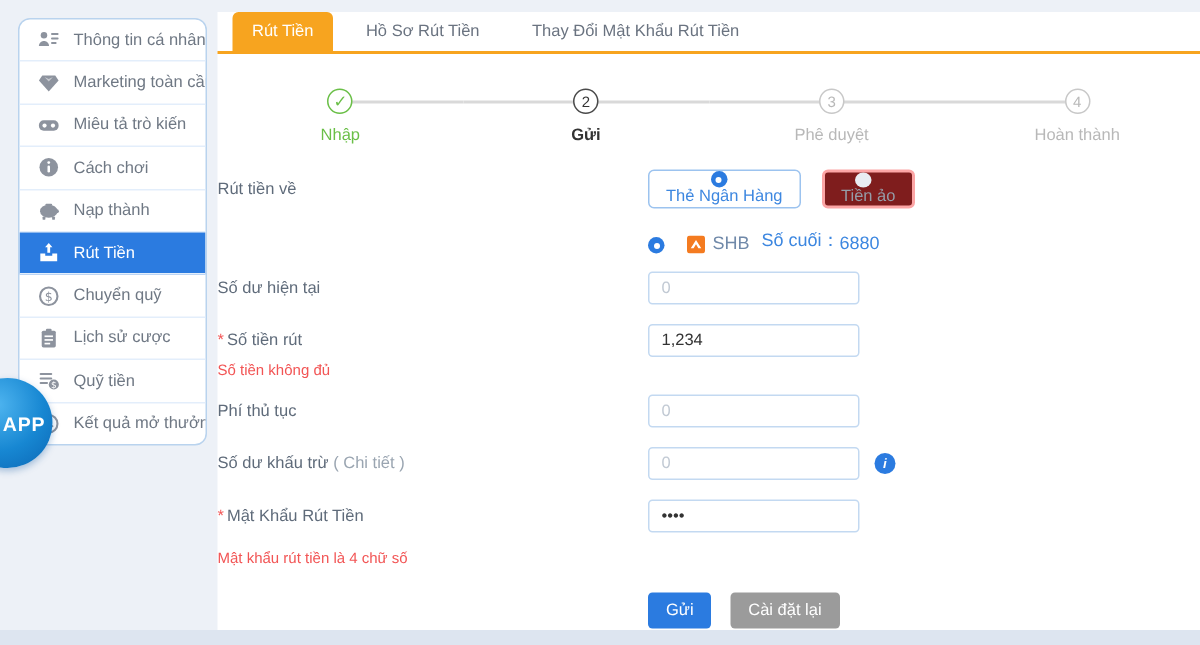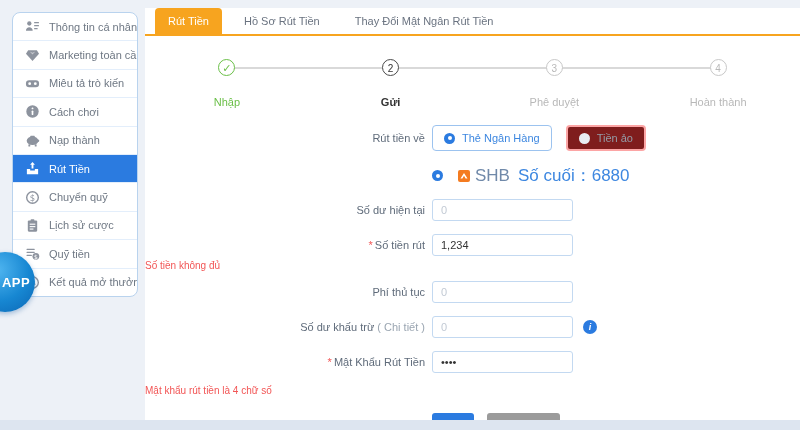--- a/index.html
+++ b/index.html
@@ -240,7 +240,7 @@
         <span>Hồ Sơ Rút Tiền</span>
       </div>
     <div class="tab">
-        <span>Thay Đổi Mật Ngân Rút Tiền</span>
+        <span>Thay Đổi Mật Khẩu Rút Tiền</span>
       </div>
   </div>
 

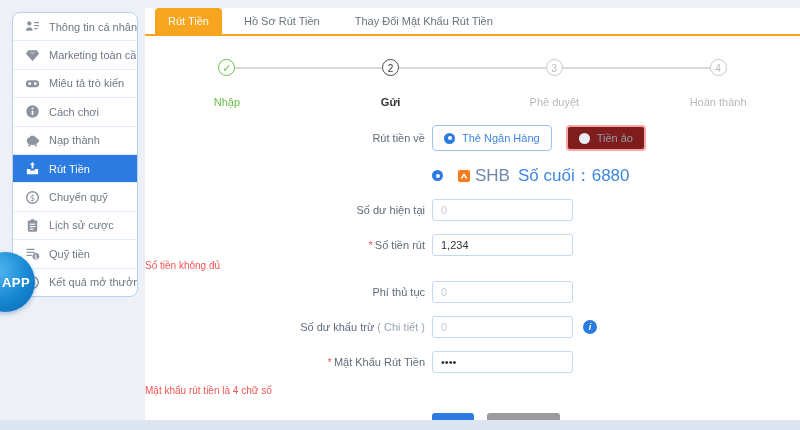--- a/index.html
+++ b/index.html
@@ -58,7 +58,7 @@
     margin:0 auto;font-size:10px;line-height:17px;color:#b8b8b8;
     position:relative;z-index:1;box-sizing:border-box;
   }
-  .step-label{margin-top:20px;font-size:11px;color:#b8b8b8}
+  .step-label{margin-top:8px;font-size:11px;color:#b8b8b8}
   .step.done .step-circle{border-color:#6abf47;color:#6abf47;font-size:11px}
   .step.done .step-label{color:#6abf47}
   .step.current .step-circle{border-color:#4a4a4a;color:#333}

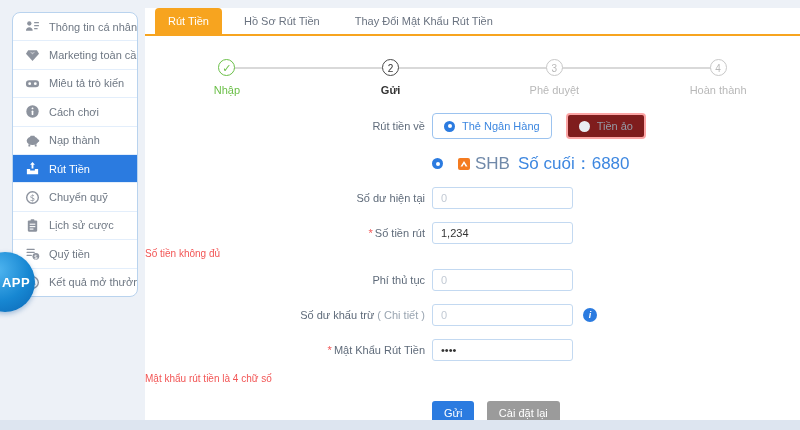--- a/index.html
+++ b/index.html
@@ -67,7 +67,7 @@
   
   .form{margin-top:17px}
   .frow{display:flex;align-items:center;margin-bottom:13px}
-  .flabel{width:287px;text-align:right;font-size:11px;color:#5f6b7a;padding-right:7px;box-sizing:border-box;white-space:nowrap}
+  .flabel{width:287px;font-size:11px;color:#5f6b7a;padding-right:7px;box-sizing:border-box;white-space:nowrap}
   .req{color:#f25555;margin-right:2px}
   .muted{color:#9aa5b1}
   .finput{

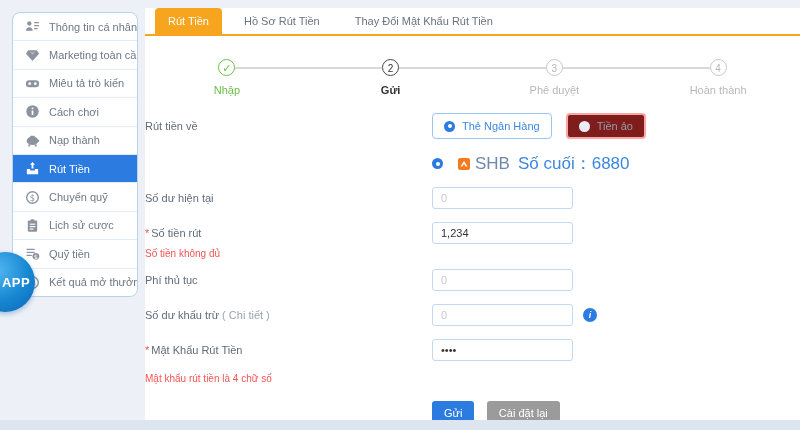--- a/index.html
+++ b/index.html
@@ -78,7 +78,7 @@
   .finput::placeholder{color:#c2cad4}
   .opt-btn{
     display:inline-flex;align-items:center;height:26px;padding:0 11px;border-radius:4px;
-    font-size:11px;cursor:pointer;box-sizing:border-box;background:#fff;
+    font-size:11px;cursor:pointer;box-sizing:border-box;background:#fff;flex-direction:column;
   }
   .opt-btn.selected{border:1px solid #9cc3ef;color:#3d87e0}
   .opt-btn.unselected{border:2px solid #fca5a5;color:#959ca7;background:#7f1d1d;margin-left:14px}

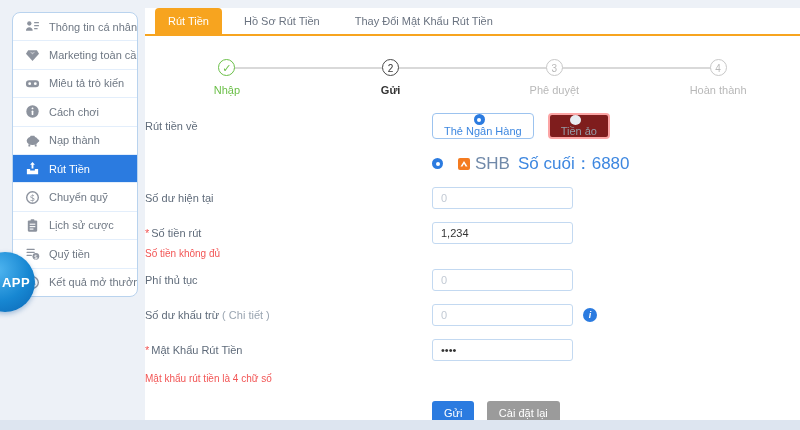--- a/index.html
+++ b/index.html
@@ -87,7 +87,7 @@
   .radio.on::after{content:"";width:4px;height:4px;border-radius:50%;background:#fff}
   .radio.off{background:#e9edf2}
   .indent{margin-left:287px}
-  .bank-row{display:flex;align-items:center;font-size:17px;margin-bottom:12px}
+  .bank-row{display:flex;align-items:flex-end;font-size:12px;margin-bottom:12px}
   .bank-name{color:#7089a9;margin-right:8px}
   .bank-last{color:#3d87e0}
   .bank-logo{width:12px;height:12px;margin:0 5px 0 8px;display:flex}

